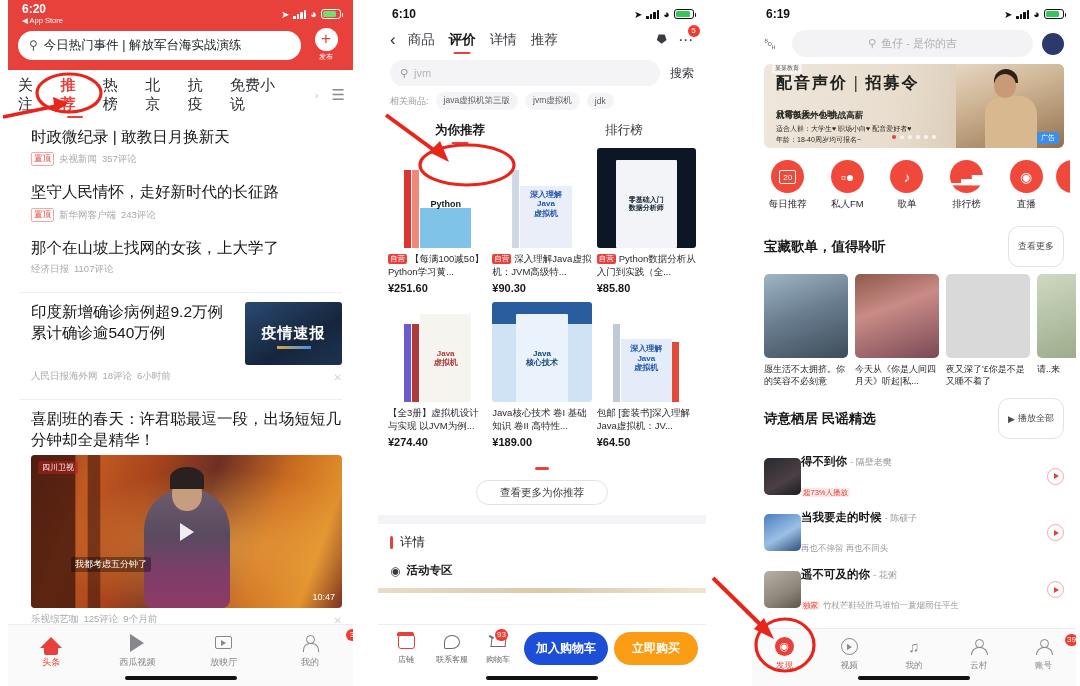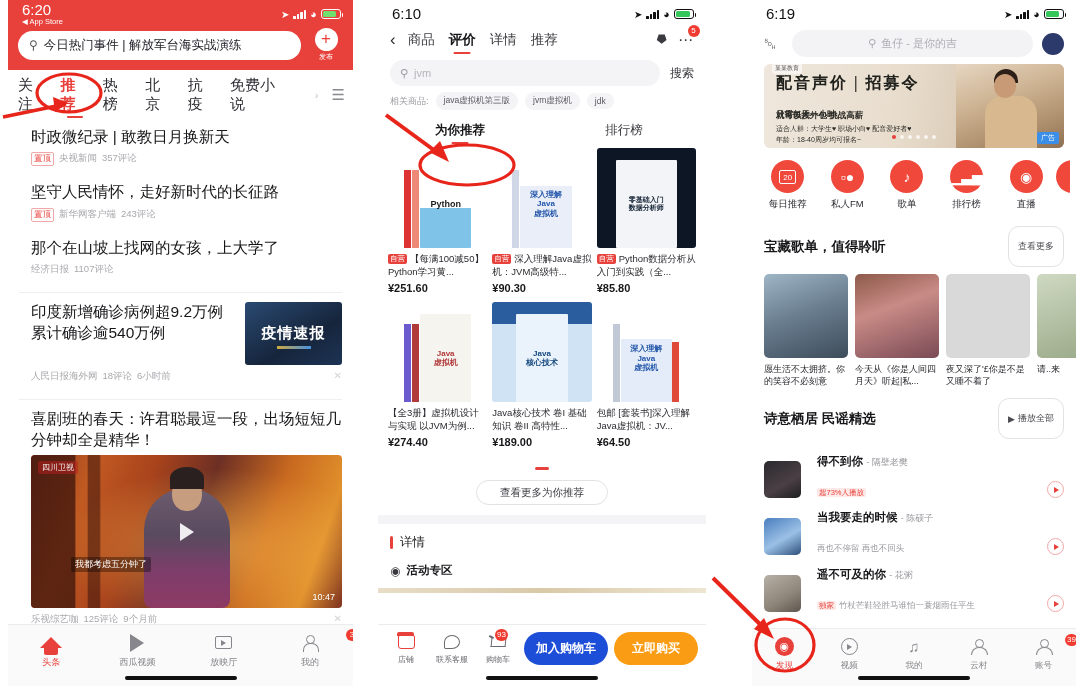--- a/index.html
+++ b/index.html
@@ -29,7 +29,7 @@
     font-size: 12px; font-weight: bold;
   }
   .sb-left { display: flex; flex-direction: column; line-height: 1.05; }
-  .sb-time { font-size: 15px; font-weight: normal; }
+  .sb-time { font-size: 12px; font-weight: bold; }
   .sb-appstore { font-size: 7.5px; font-weight: normal; margin-top: 1px; }
   .sb-right { display: flex; align-items: center; gap: 4px; }
   .bars { display: flex; align-items: flex-end; gap: 1px; height: 9px; }

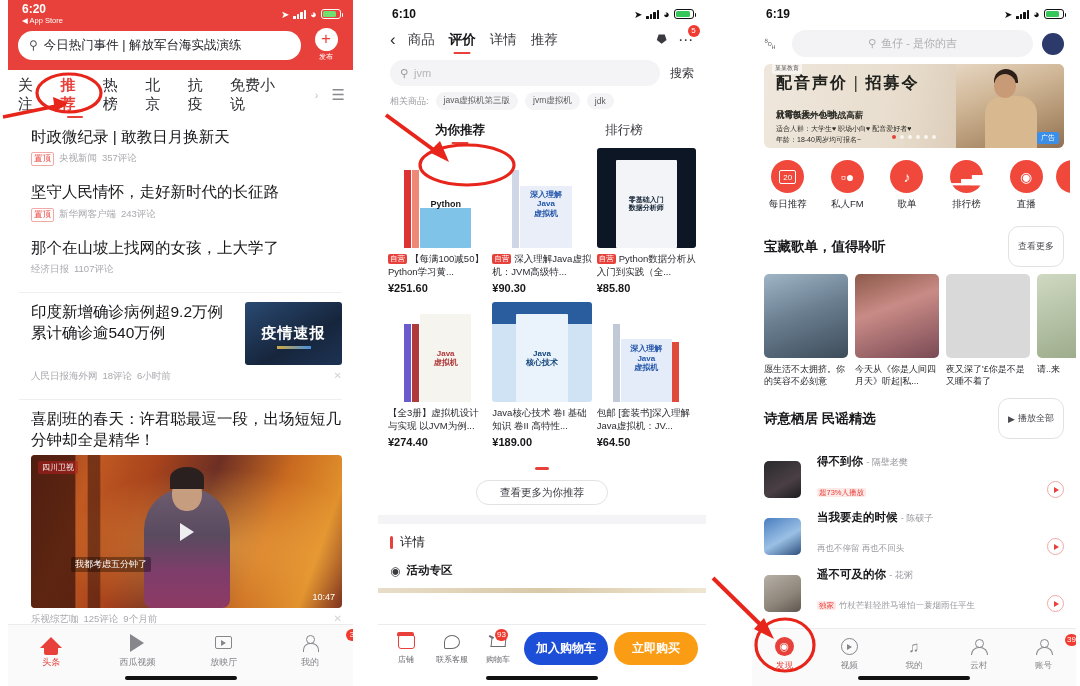--- a/index.html
+++ b/index.html
@@ -80,7 +80,7 @@
   .news { padding: 0 11px; }
   .news-item { padding: 9px 0 7px; margin-left: 12px; }
   .news-title { font-size: 15.5px; line-height: 1.32; color: #17171a; font-weight: 500; }
-  .news-meta { font-size: 9.5px; color: #a9a9ae; margin-top: 5px; display: flex; align-items: flex-start; gap: 5px; }
+  .news-meta { font-size: 9.5px; color: #a9a9ae; margin-top: 5px; display: flex; align-items: flex-end; gap: 5px; }
   .pin-badge { color: #e8403a; border: .5px solid #f0a9a6; border-radius: 2px; padding: 0 2px; font-size: 8.5px; }
   .news-row { display: flex; gap: 9px; align-items: flex-start; }
   .news-row .txt { flex: 1; }

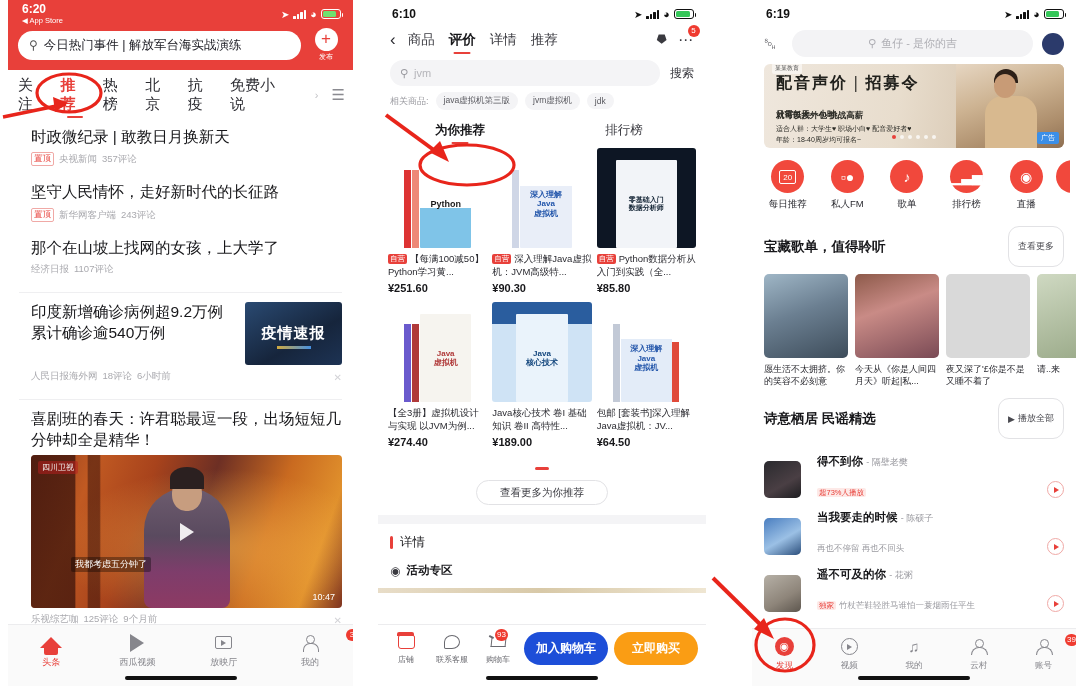--- a/index.html
+++ b/index.html
@@ -238,7 +238,7 @@
     display:-webkit-box;-webkit-line-clamp:2;-webkit-box-orient:vertical;overflow:hidden;}
 
   .songs { padding: 2px 0 0 12px; }
-  .song { display:flex; align-items:flex-end; gap:16px; padding:6px 12px 6px 0; }
+  .song { display:flex; align-items:center; gap:0; padding:6px 12px 6px 0; }
   .song .cov { width:37px;height:37px;border-radius:5px;flex-shrink:0;overflow:hidden;position:relative;}
   .song .mid { flex:1; min-width:0; }
   .song .t1 { font-size:11.5px; color:#17171a; font-weight:bold; white-space:nowrap; overflow:hidden; text-overflow:ellipsis;}

